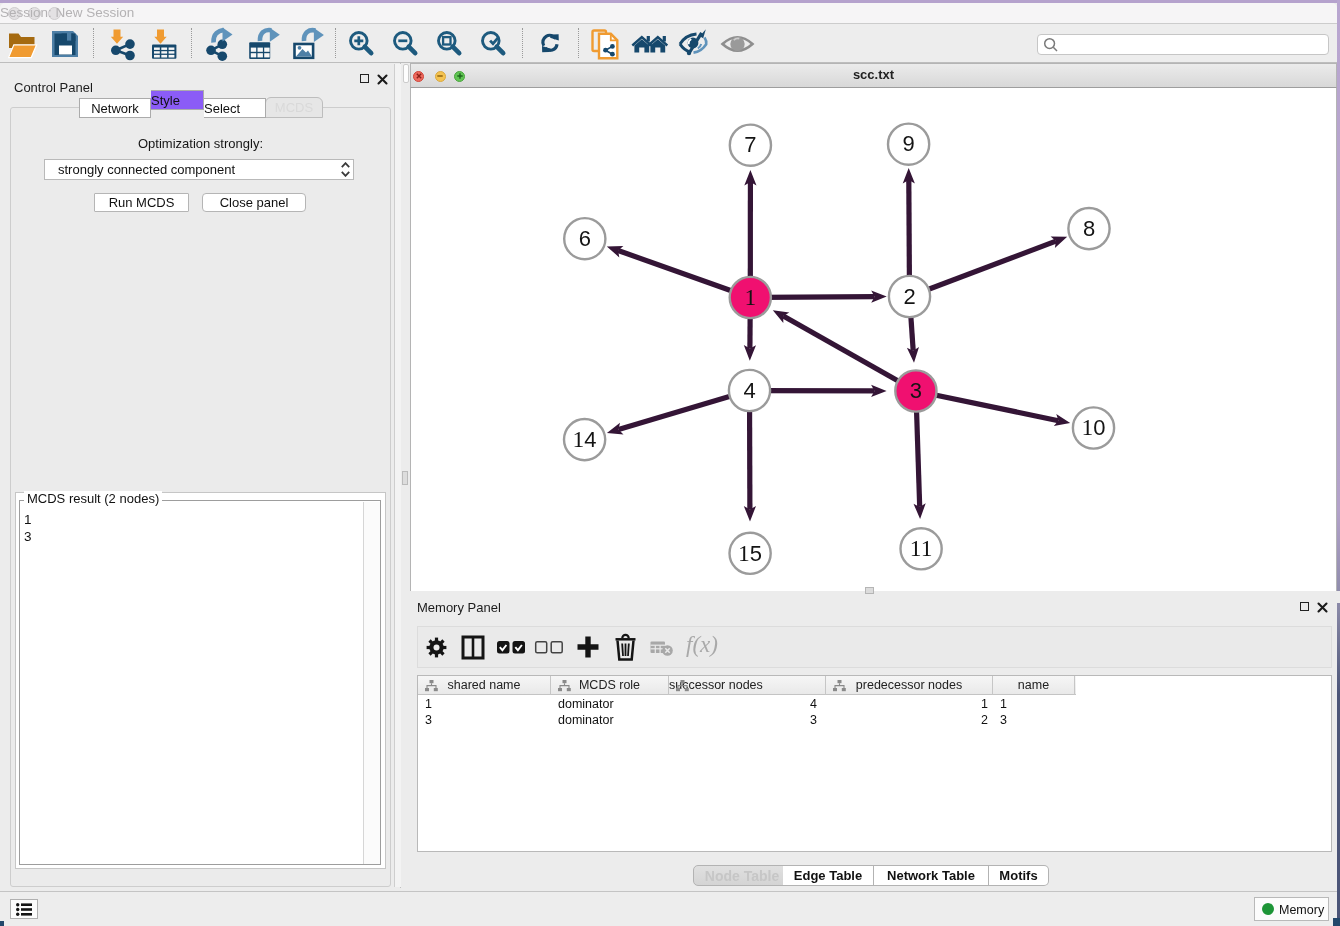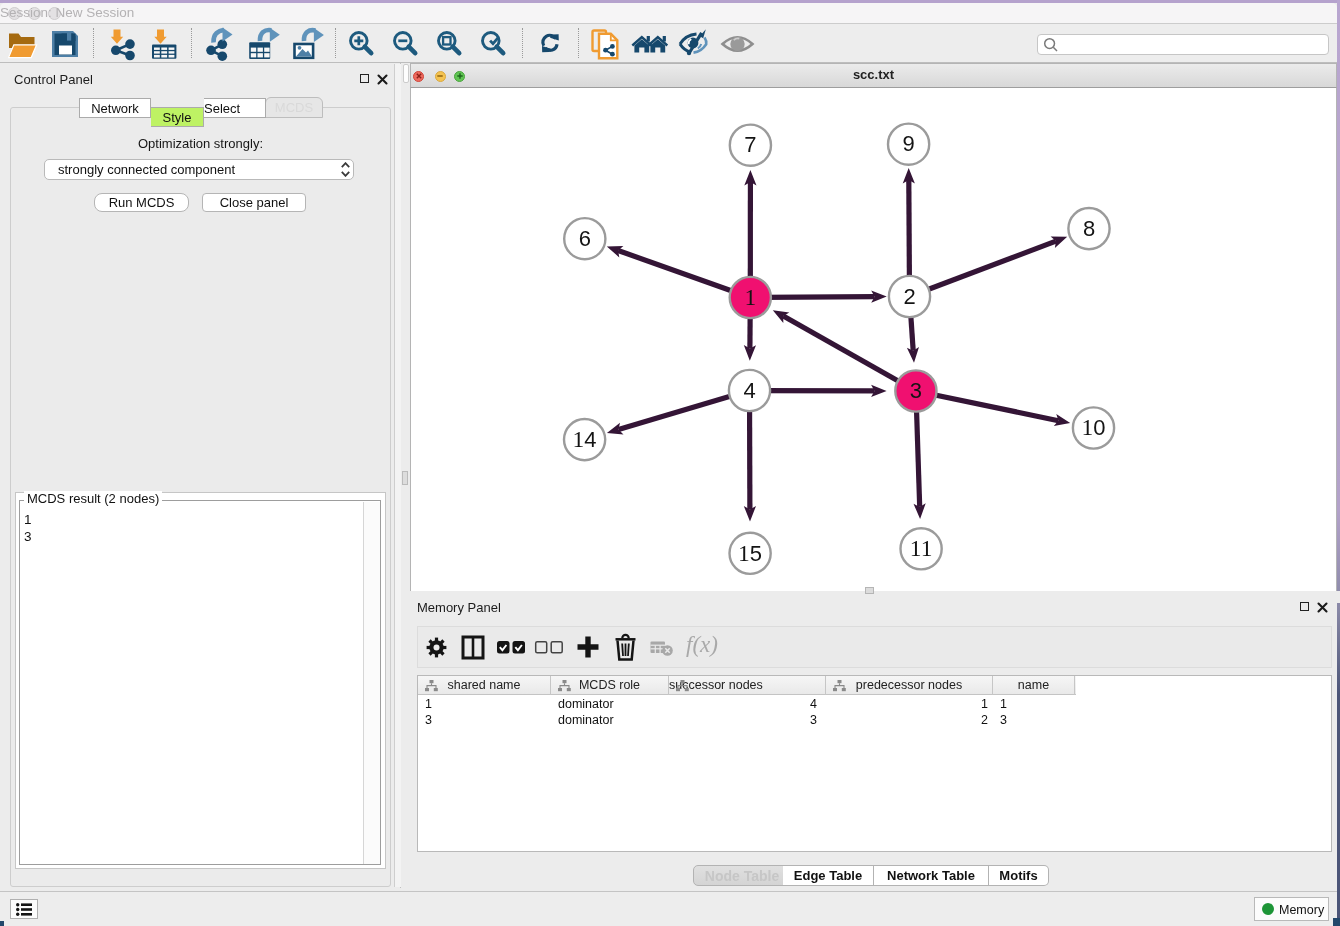--- a/index.html
+++ b/index.html
@@ -163,7 +163,7 @@
   </svg>
 
 <div class="abs" style="left:0;top:63px;width:401px;height:825px;background:#ececec;border-right:1px solid #c0c0c0"></div>
-<div class="abs" style="left:14px;top:72px;font-size:13px;color:#1c1c1c">Control Panel</div>
+<div class="abs" style="left:14px;top:80px;font-size:13px;color:#1c1c1c">Control Panel</div>
 <div class="abs" style="left:360px;top:74px;width:9px;height:9px;border:1.6px solid #222"></div>
 <svg class="abs" style="left:377px;top:74px" width="11" height="11" viewBox="0 0 11 11">
     <path d="M1.5,1.5 L9.5,9.5 M9.5,1.5 L1.5,9.5" stroke="#1a1a1a" stroke-width="2.1" stroke-linecap="round"></path>

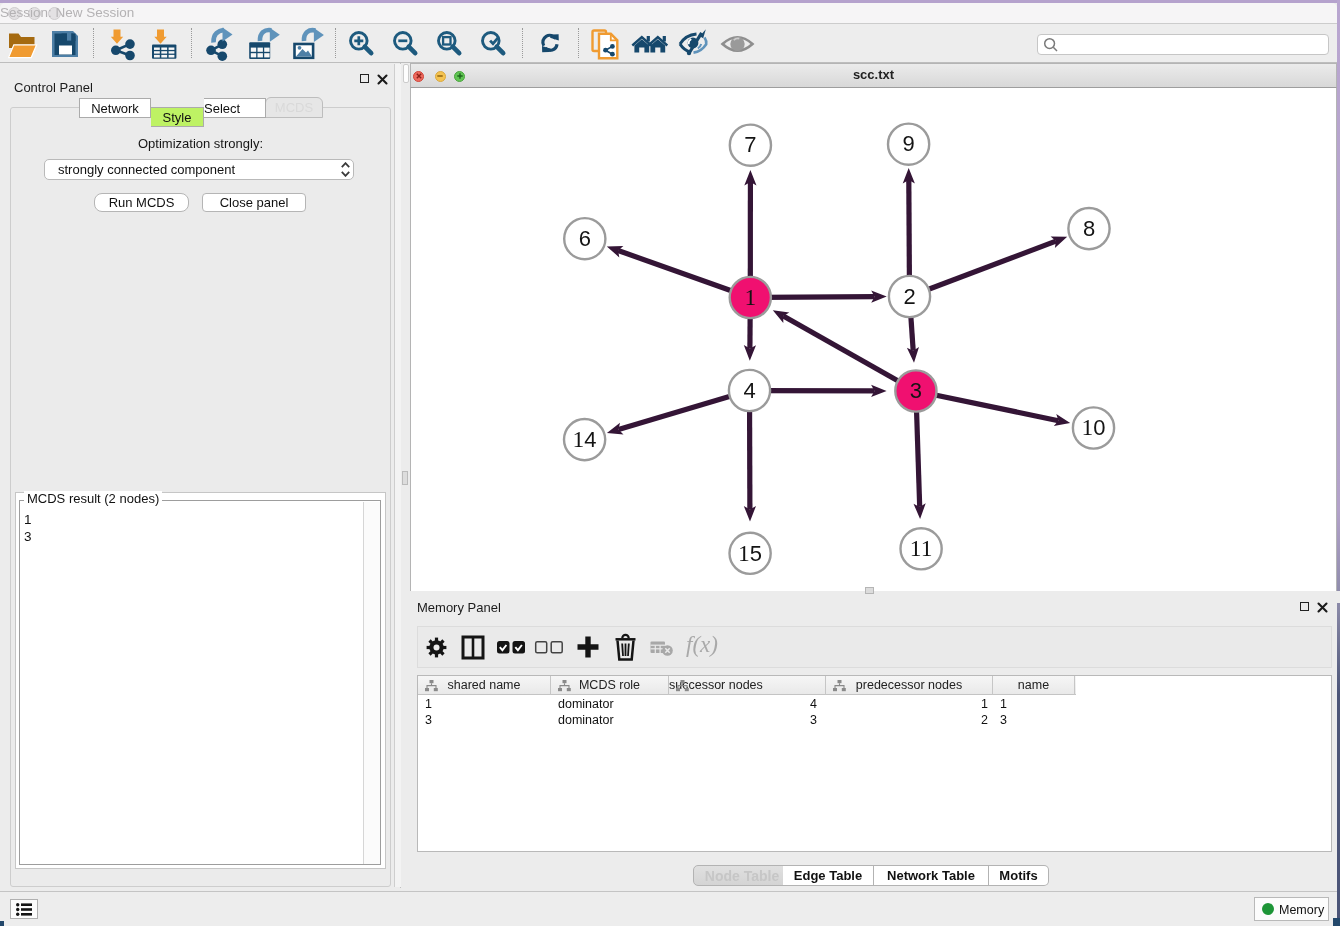--- a/index.html
+++ b/index.html
@@ -173,7 +173,7 @@
 
 <div class="abs" style="left:265px;top:97px;width:58px;height:21px;background:#e6e6e6;border:1px solid #bdbdbd;border-radius:6px 6px 0 0"></div>
 <div class="abs" style="left:79px;top:98px;width:72px;height:20px;background:#fff;border:1px solid #ababab;font-size:13px;color:#111;text-align:center;line-height:19px">Network</div>
-<div class="abs" style="left:151px;top:107px;width:53px;height:20px;background:#bef264;border:1px solid #ababab;border-left:none;font-size:13px;color:#111;text-align:center;line-height:19px">Style</div>
+<div class="abs" style="left:151px;top:90px;width:53px;height:20px;background:#8b5cf6;border:1px solid #ababab;border-left:none;font-size:13px;color:#111;line-height:19px">Style</div>
 <div class="abs" style="left:204px;top:98px;width:62px;height:20px;background:#fff;border:1px solid #ababab;border-left:none;font-size:13px;color:#111;text-align:left;line-height:19px">Select</div>
 <div class="abs" style="left:265px;top:98px;width:58px;height:21px;font-size:13px;color:#d9d9d9;text-align:center;line-height:20px">MCDS</div>
 

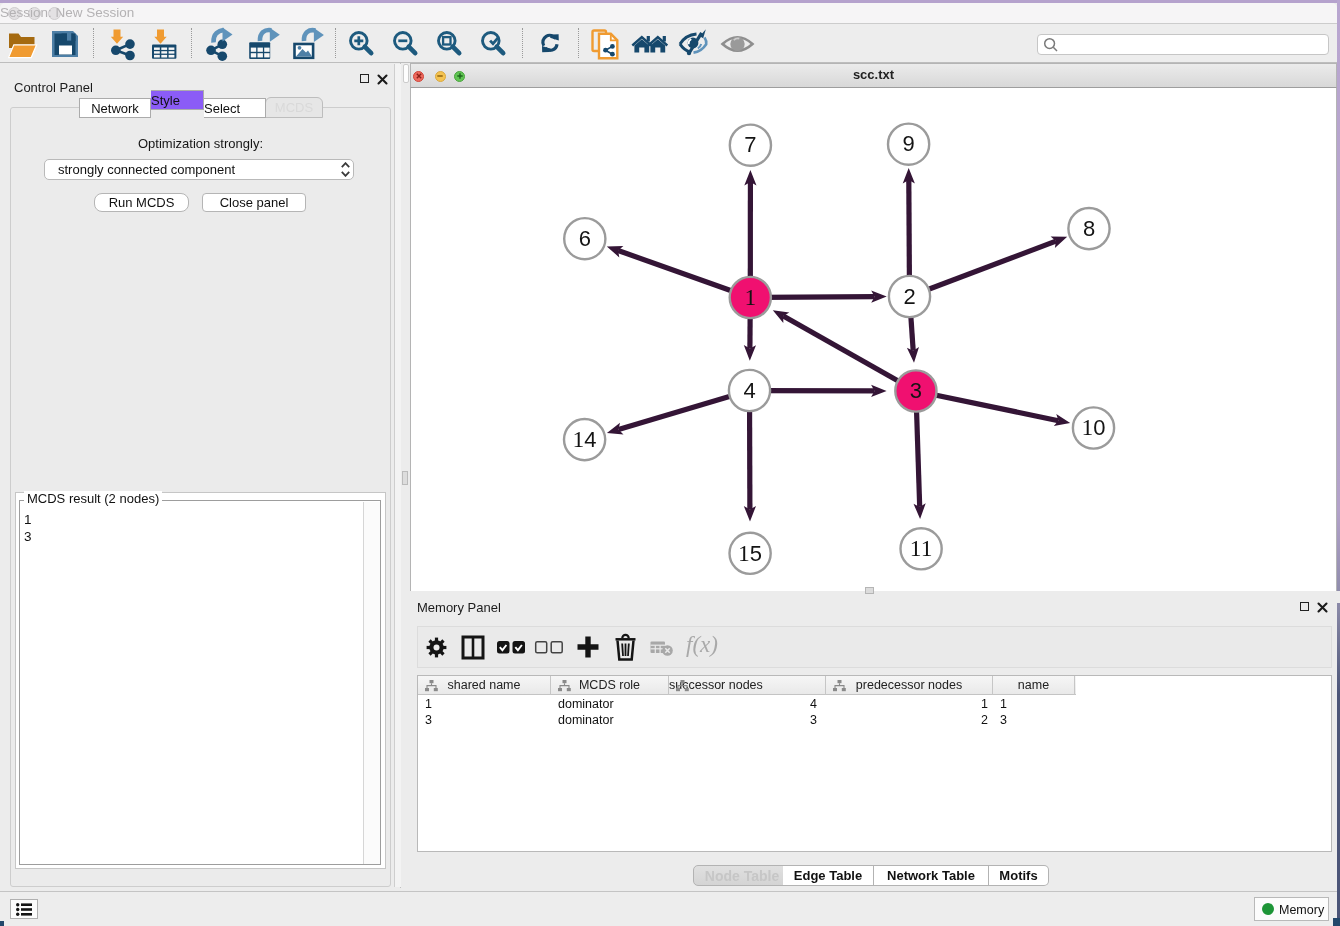--- a/index.html
+++ b/index.html
@@ -178,7 +178,7 @@
 <div class="abs" style="left:265px;top:98px;width:58px;height:21px;font-size:13px;color:#d9d9d9;text-align:center;line-height:20px">MCDS</div>
 
 <div class="abs" style="left:0;top:136px;width:401px;text-align:center;font-size:13px;color:#161616">Optimization strongly:</div>
-<div class="abs" style="left:44px;top:159px;width:310px;height:21px;background:#fff;border:1px solid #b9b9b9;border-radius:5px;font-size:13px;color:#111;line-height:19px;padding-left:13px">strongly connected component</div>
+<div class="abs" style="left:44px;top:159px;width:310px;height:21px;background:#fff;border:1px solid #b9b9b9;border-radius:0;font-size:13px;color:#111;line-height:19px;padding-left:13px">strongly connected component</div>
 <svg class="abs" style="left:340px;top:162px" width="11" height="15" viewBox="0 0 11 15">
     <path d="M1.8,5.2 L5.5,1.2 L9.2,5.2" fill="none" stroke="#3a3a3a" stroke-width="1.8"></path>
     <path d="M1.8,9.8 L5.5,13.8 L9.2,9.8" fill="none" stroke="#3a3a3a" stroke-width="1.8"></path>

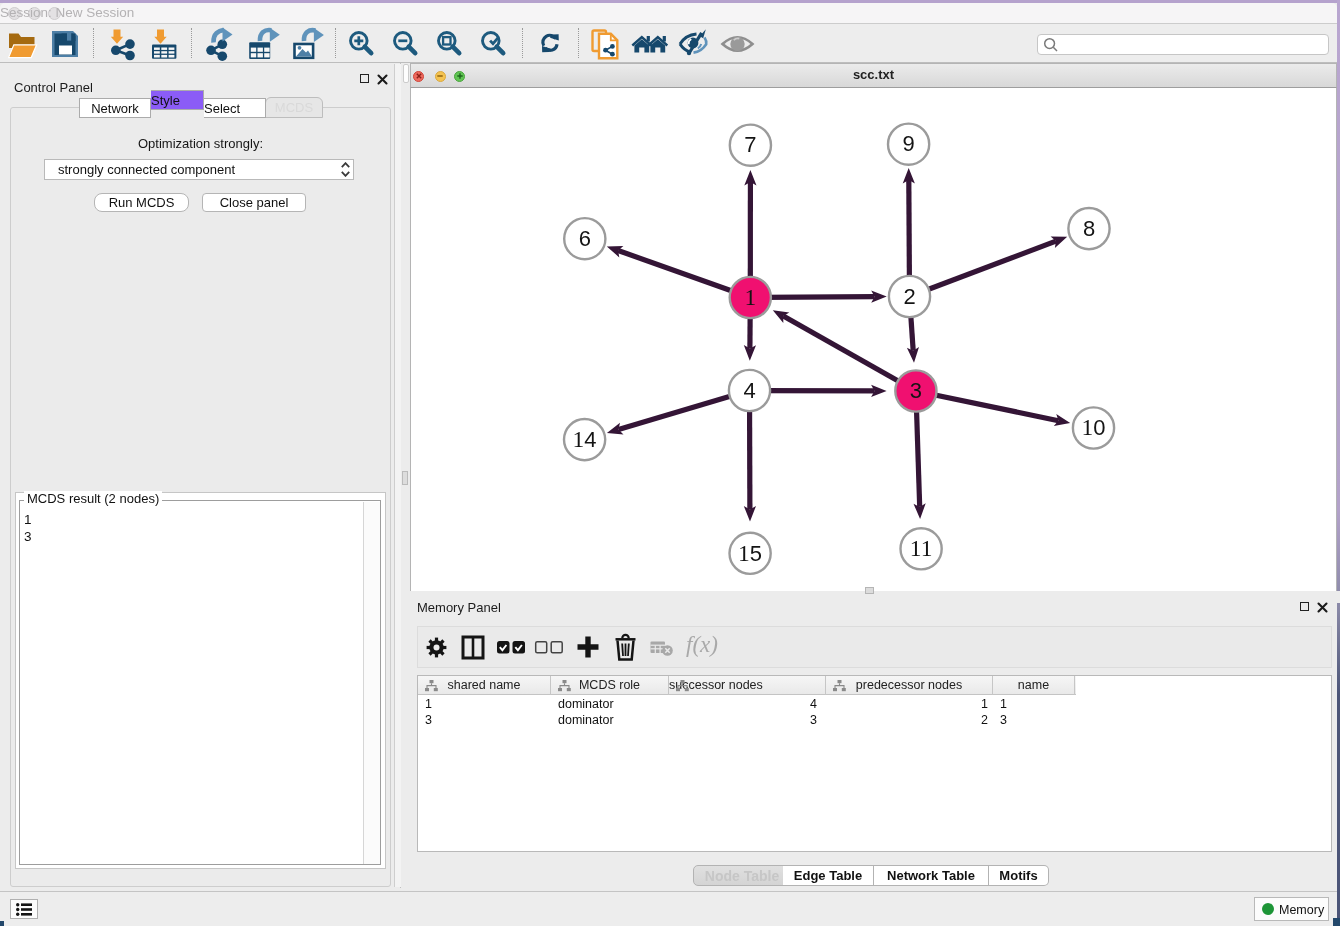--- a/index.html
+++ b/index.html
@@ -183,7 +183,7 @@
     <path d="M1.8,5.2 L5.5,1.2 L9.2,5.2" fill="none" stroke="#3a3a3a" stroke-width="1.8"></path>
     <path d="M1.8,9.8 L5.5,13.8 L9.2,9.8" fill="none" stroke="#3a3a3a" stroke-width="1.8"></path>
   </svg>
-<div class="abs" style="left:94px;top:193px;width:95px;height:19px;background:#fff;border:1px solid #b5b5b5;border-radius:8px;font-size:13px;color:#111;text-align:center;line-height:17px">Run MCDS</div>
+<div class="abs" style="left:94px;top:193px;width:95px;height:19px;background:#fff;border:1px solid #b5b5b5;border-radius:1px;font-size:13px;color:#111;text-align:center;line-height:17px">Run MCDS</div>
 <div class="abs" style="left:202px;top:193px;width:104px;height:19px;background:#fff;border:1px solid #b5b5b5;border-radius:4px;font-size:13px;color:#111;text-align:center;line-height:17px">Close panel</div>
 
 <div class="abs" style="left:15px;top:492px;width:371px;height:377px;background:#fff;border:1px solid #c6c6c6"></div>

